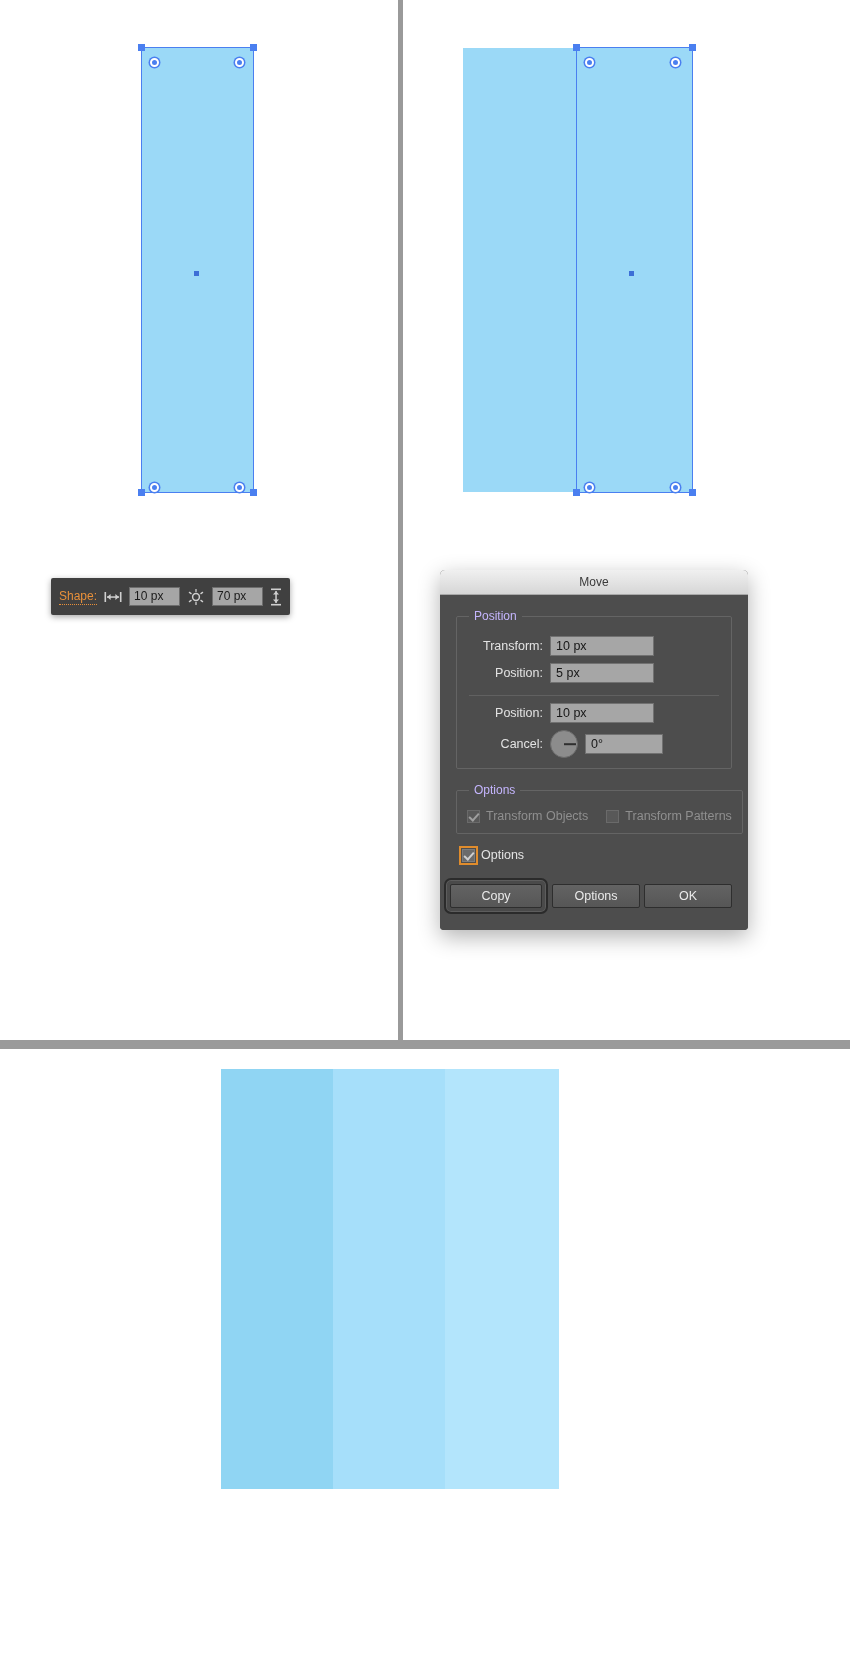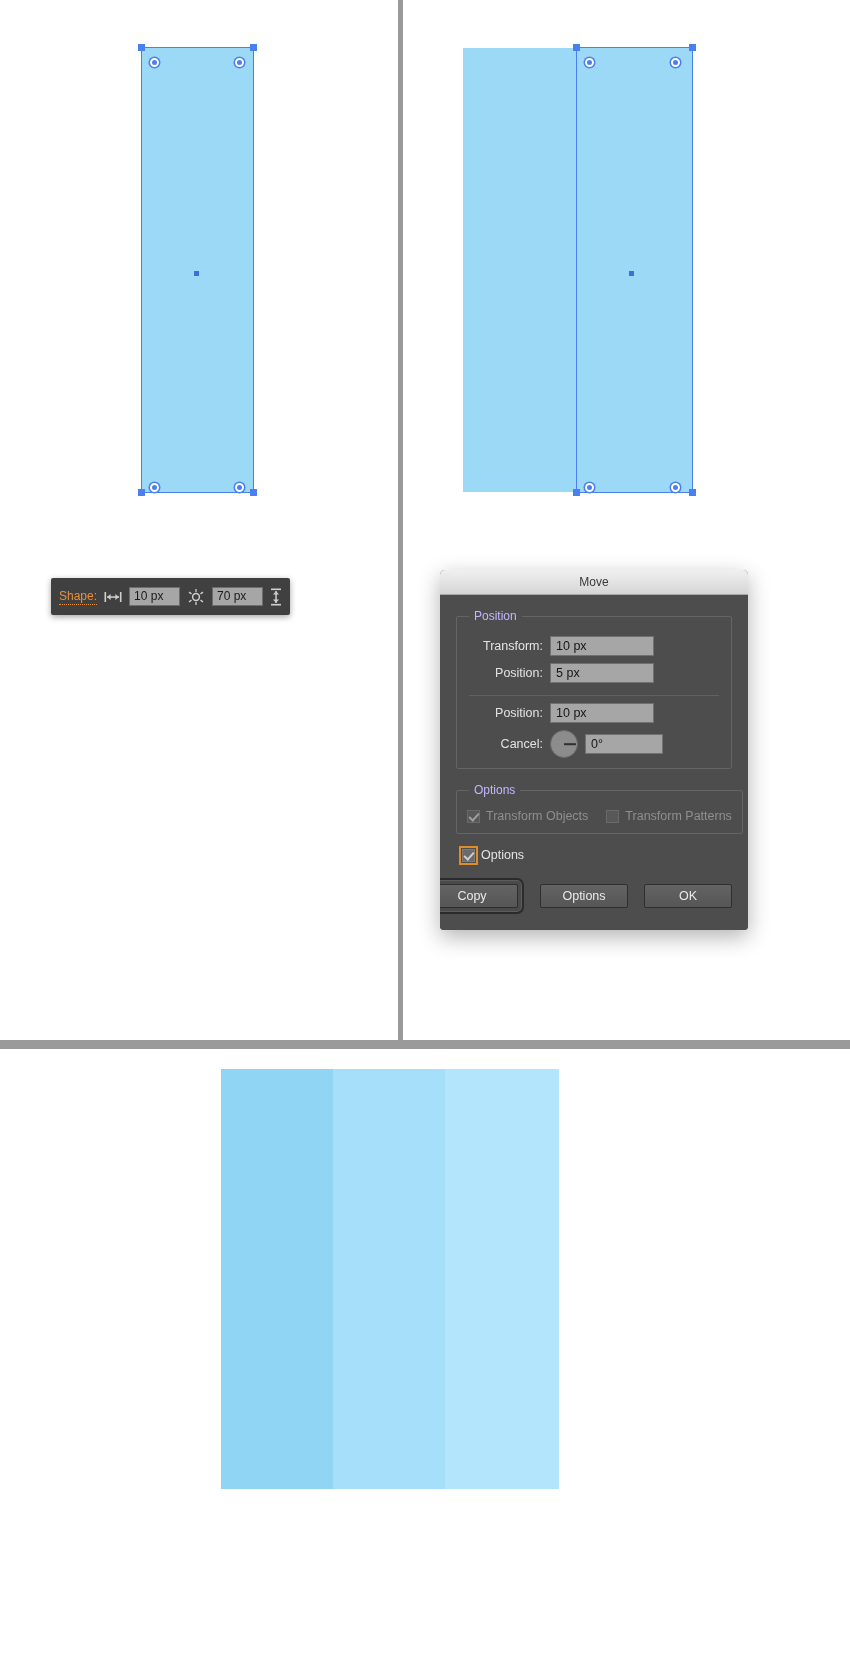--- a/index.html
+++ b/index.html
@@ -245,7 +245,7 @@
     display: flex;
     justify-content: flex-end;
     align-items: center;
-    gap: 16px;
+    gap: 4px;
     text-align: center;
   }
   .btn {

